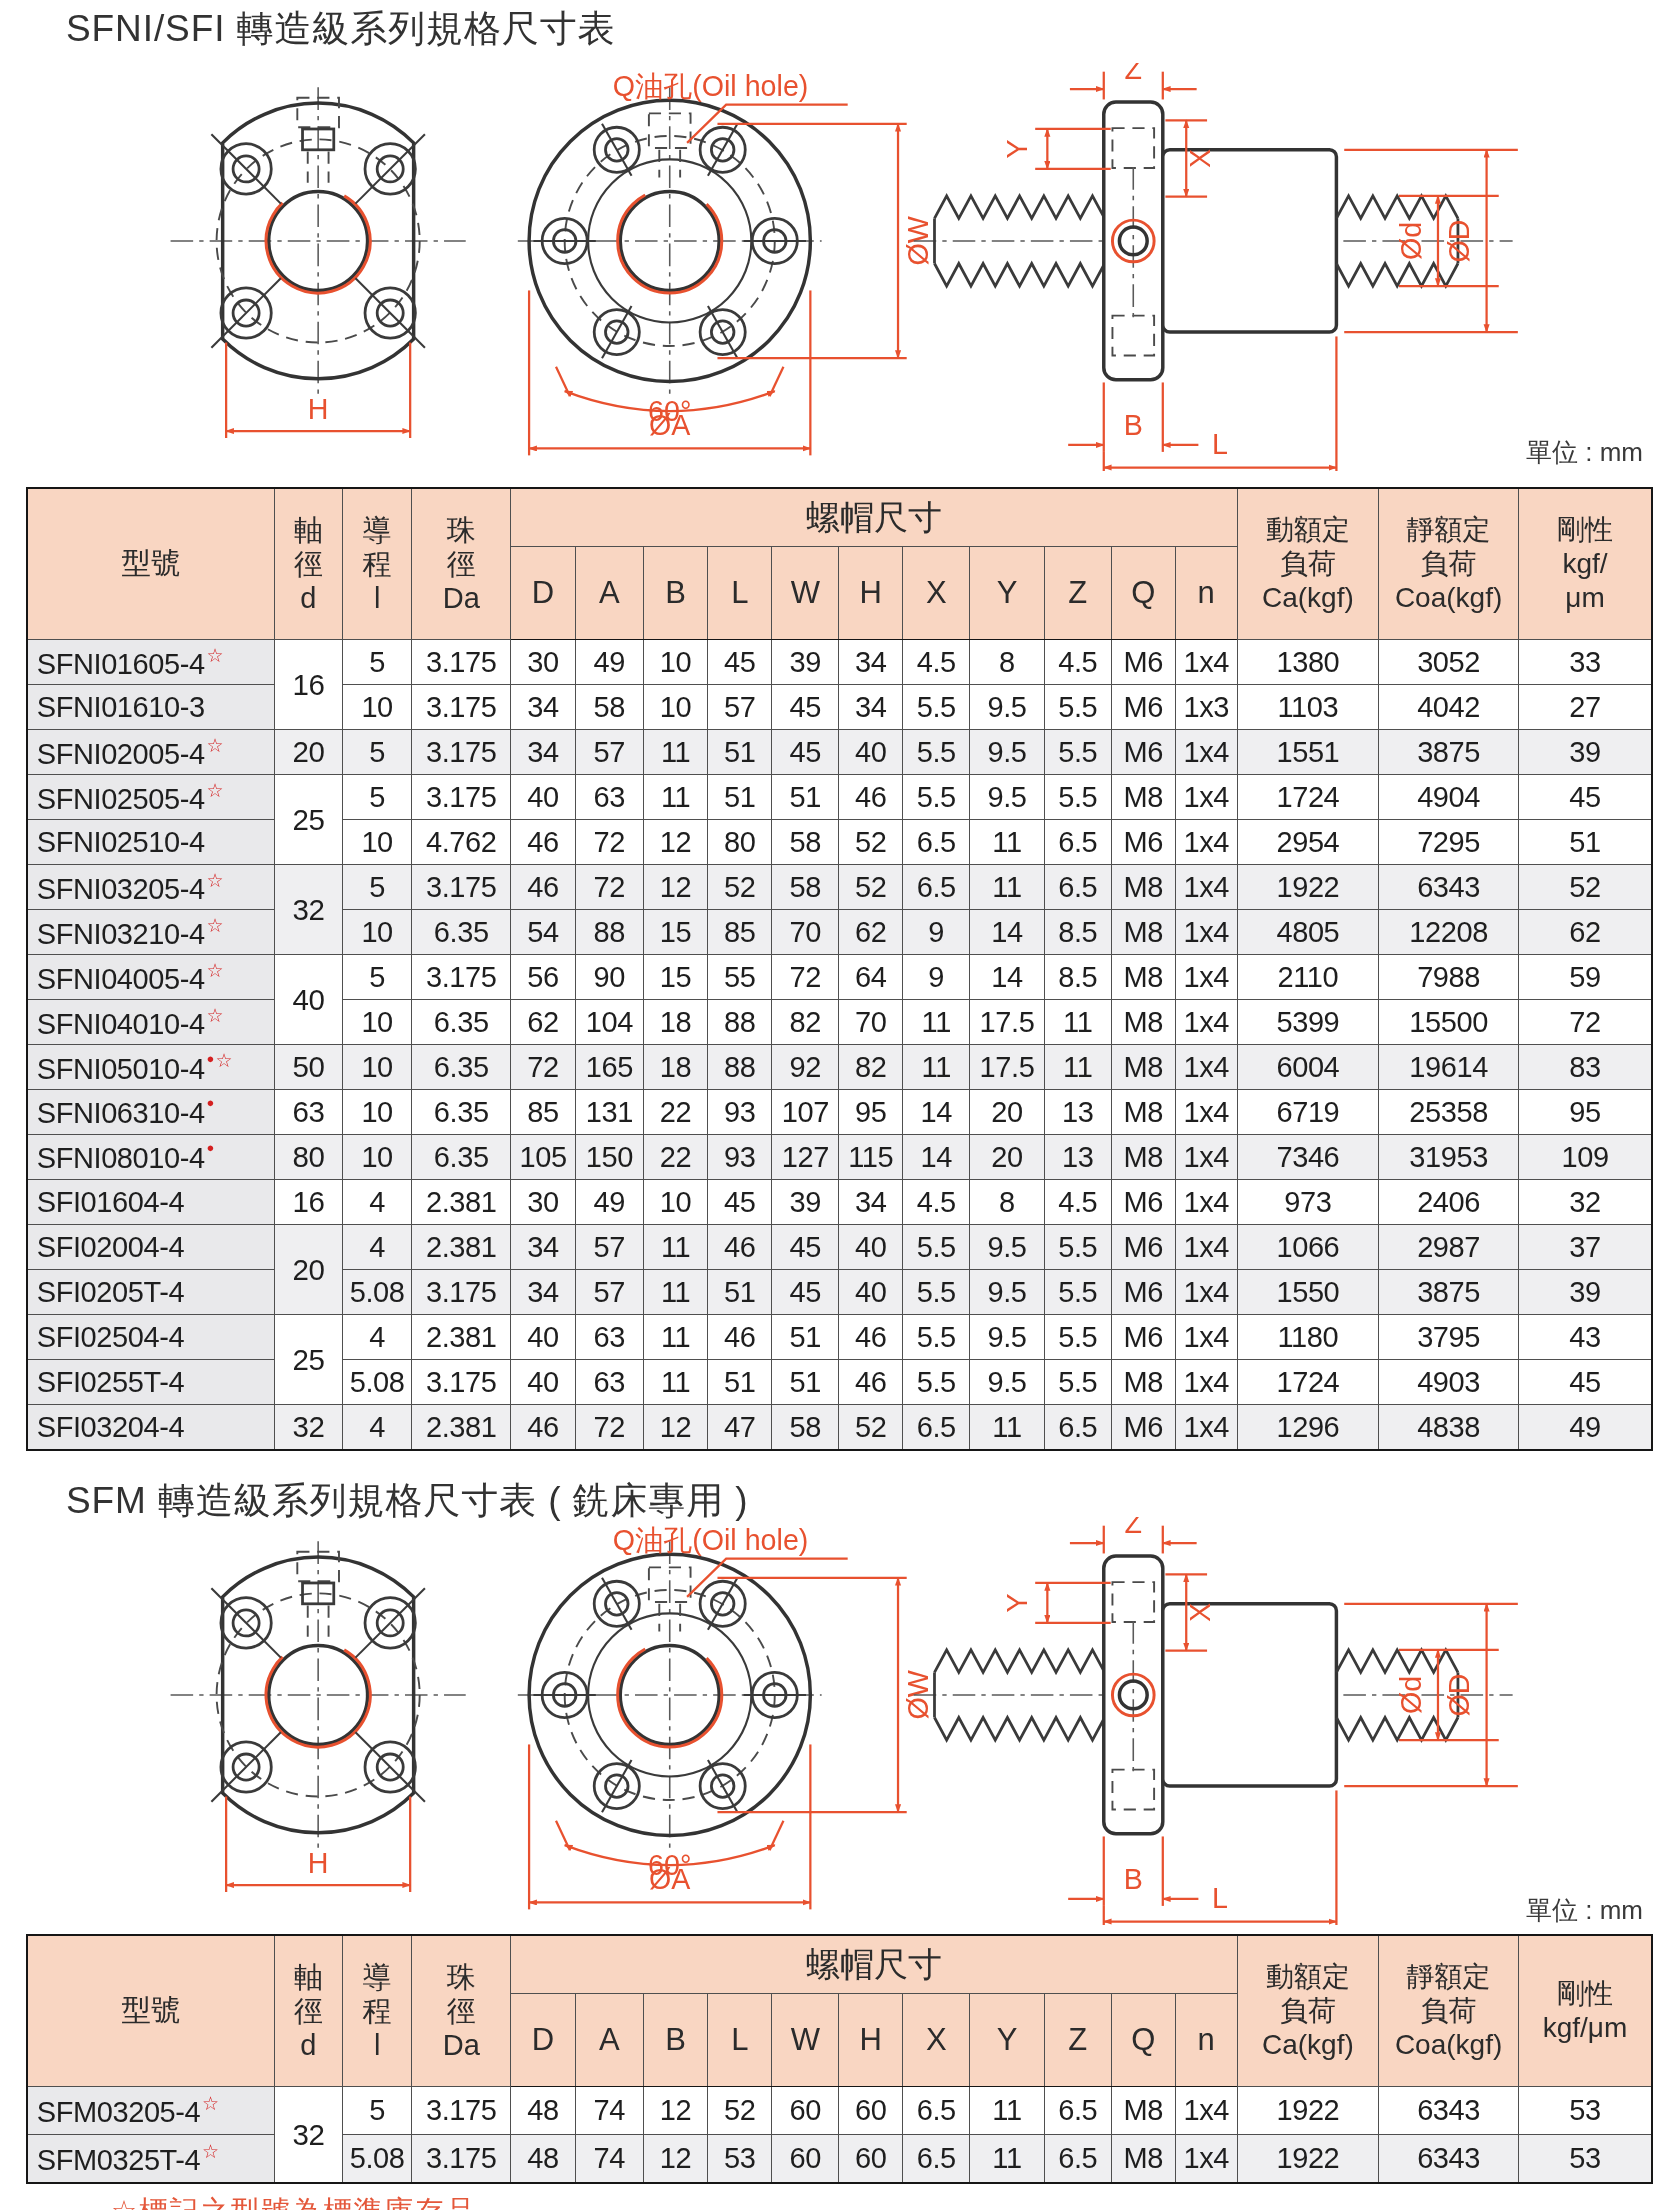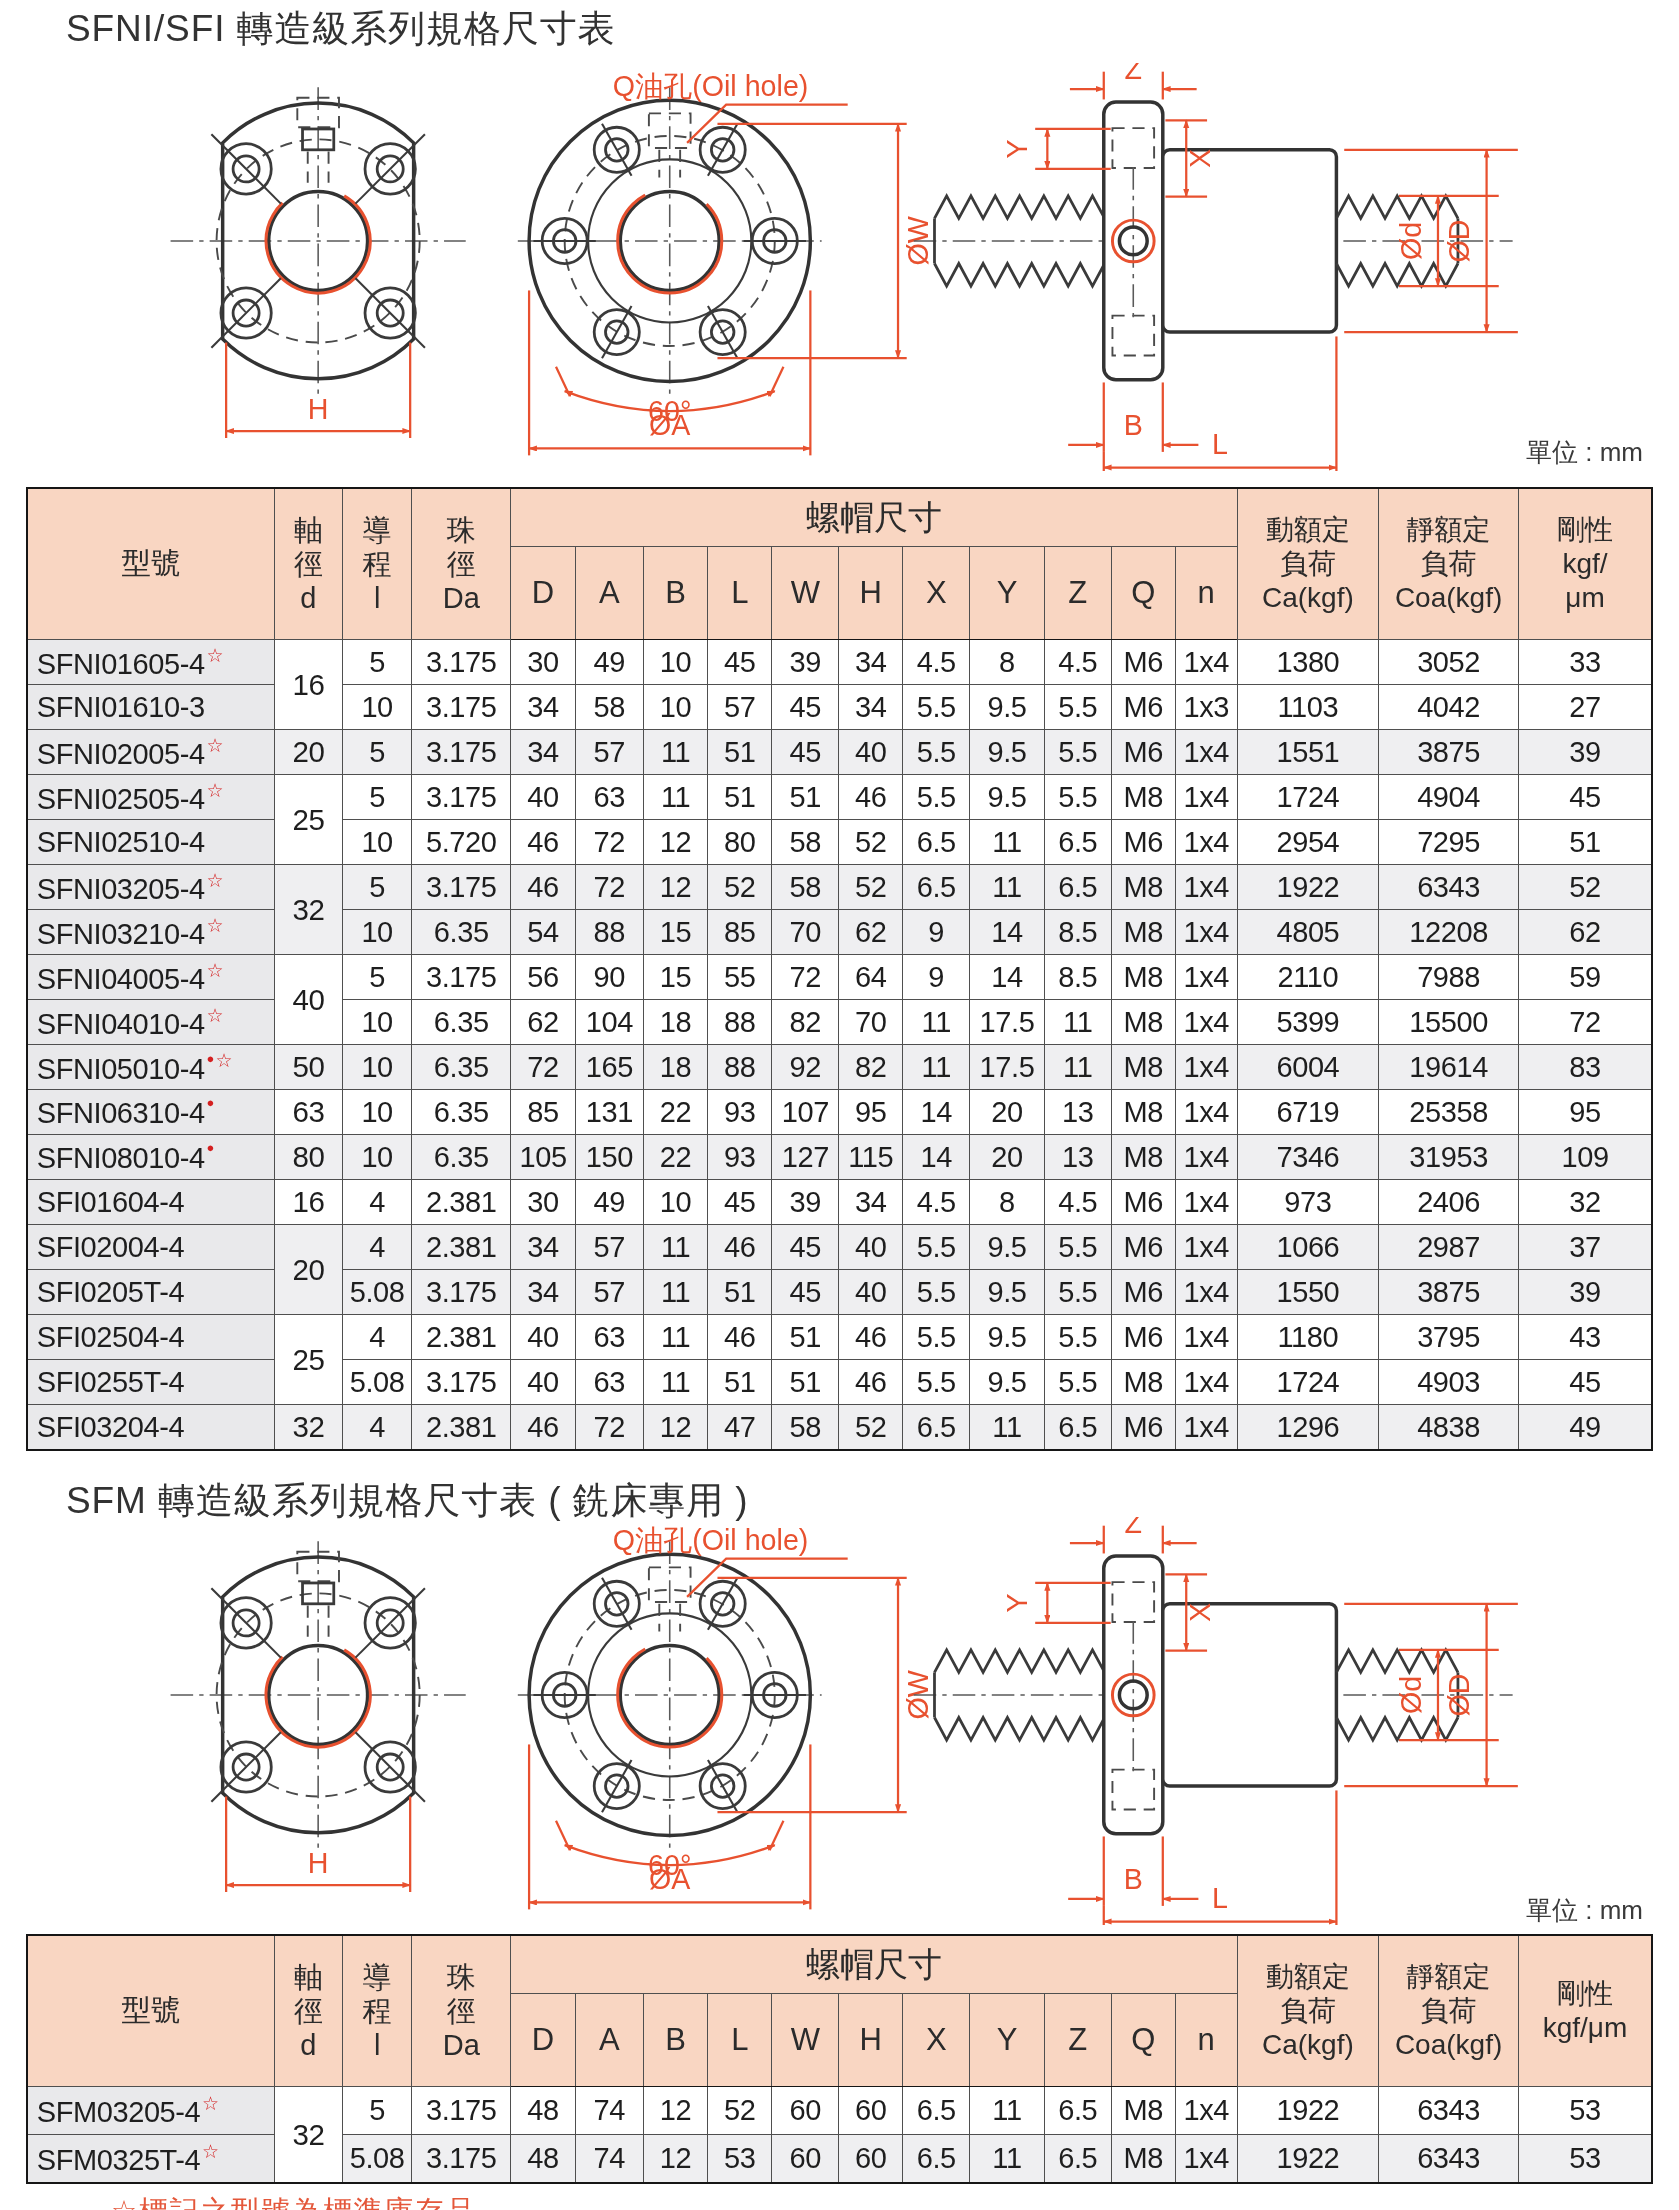--- a/index.html
+++ b/index.html
@@ -402,7 +402,7 @@
         <tr class="">
           <td class="mcell">SFNI02510-4</td>
           <td>10</td>
-          <td>5.720</td>
+          <td>4.762</td>
           <td>46</td>
           <td>72</td>
           <td>12</td>

